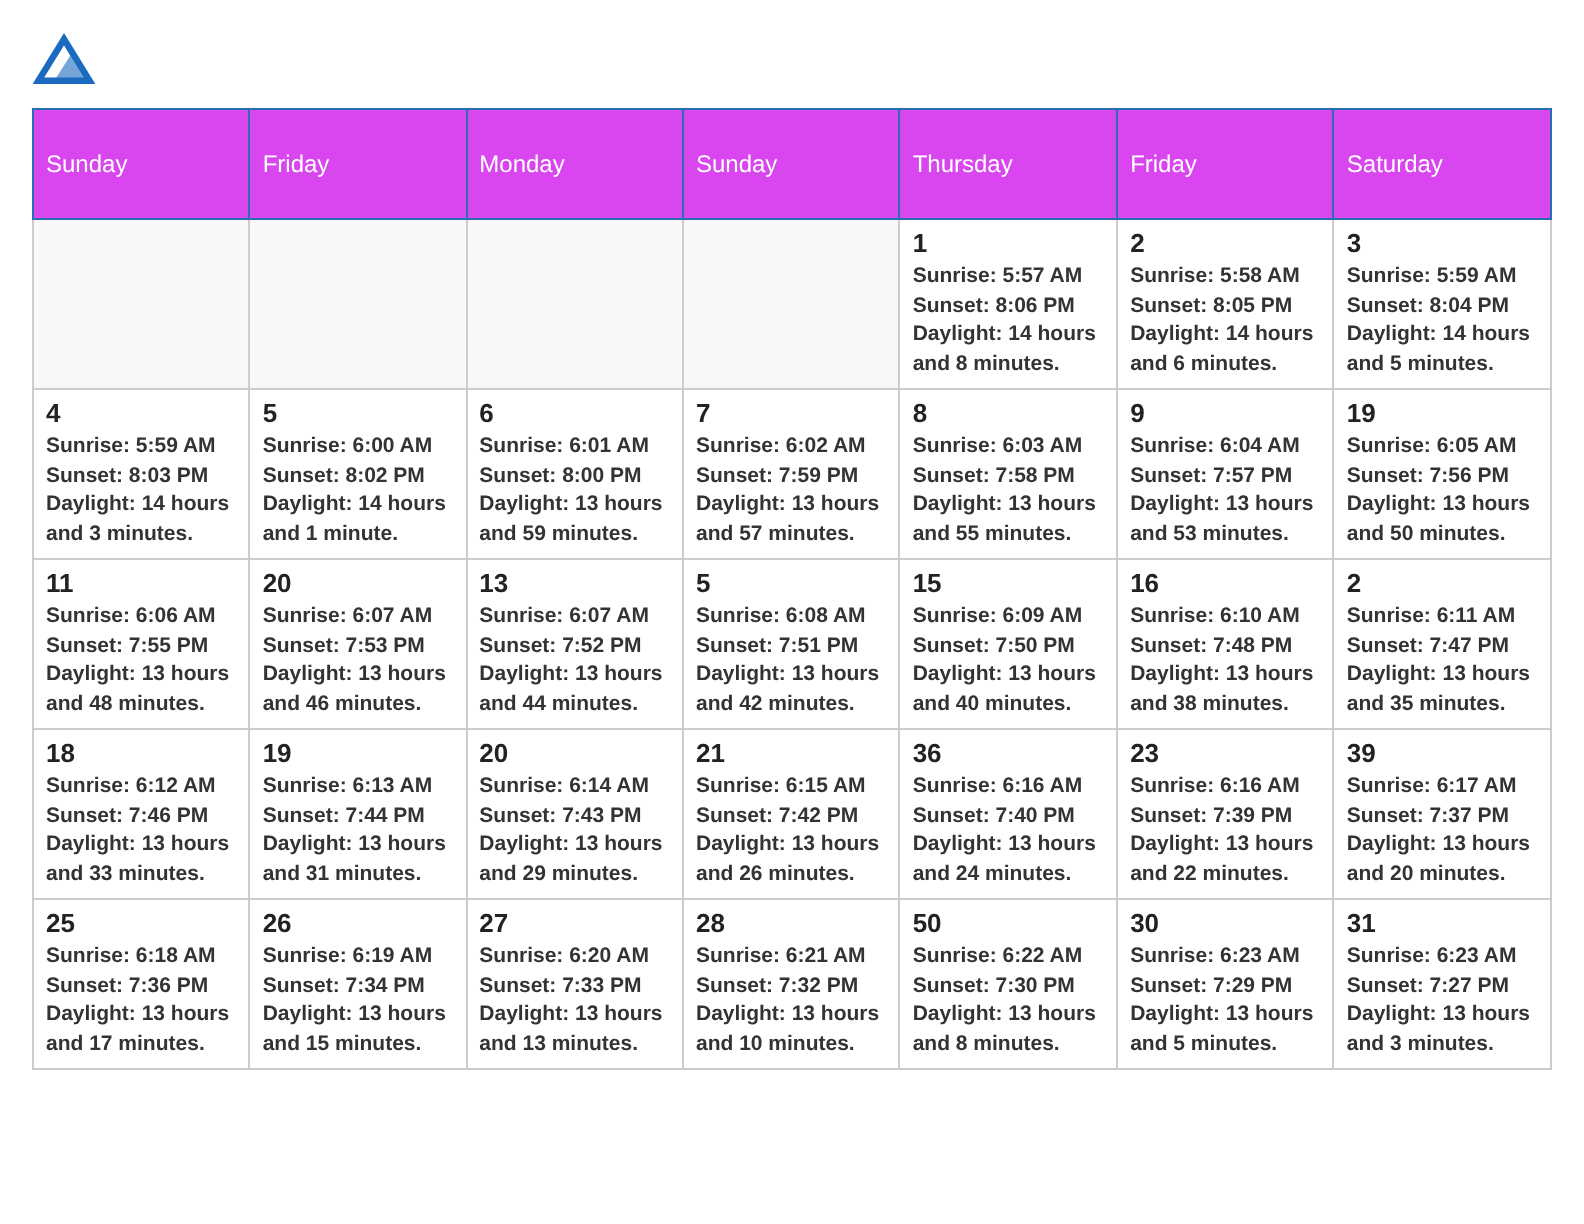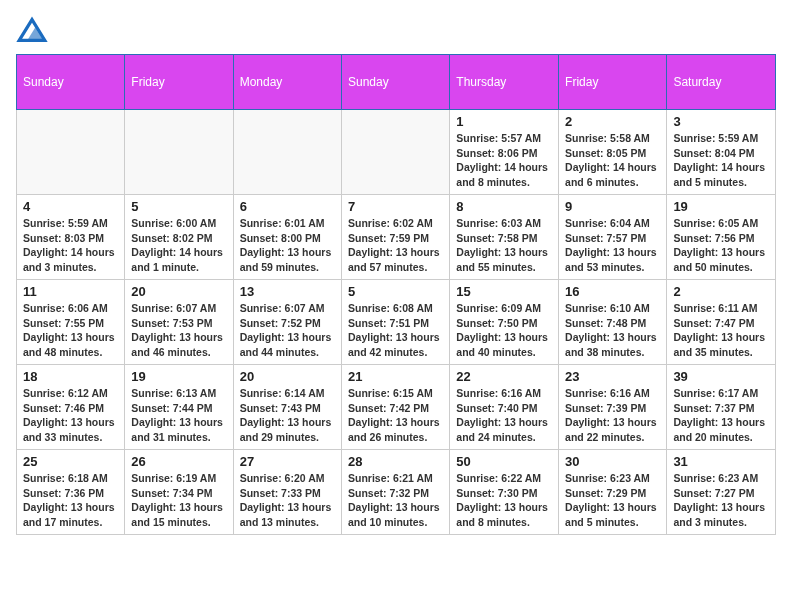--- a/index.html
+++ b/index.html
@@ -213,7 +213,7 @@
           <div class="day-info">Sunrise: 6:15 AM<br>Sunset: 7:42 PM<br>Daylight: 13 hours<br>and 26 minutes.</div>
         </td>
         <td>
-          <span class="day-num">22</span>
+          <span class="day-num">36</span>
           <div class="day-info">Sunrise: 6:16 AM<br>Sunset: 7:40 PM<br>Daylight: 13 hours<br>and 24 minutes.</div>
         </td>
         <td>

